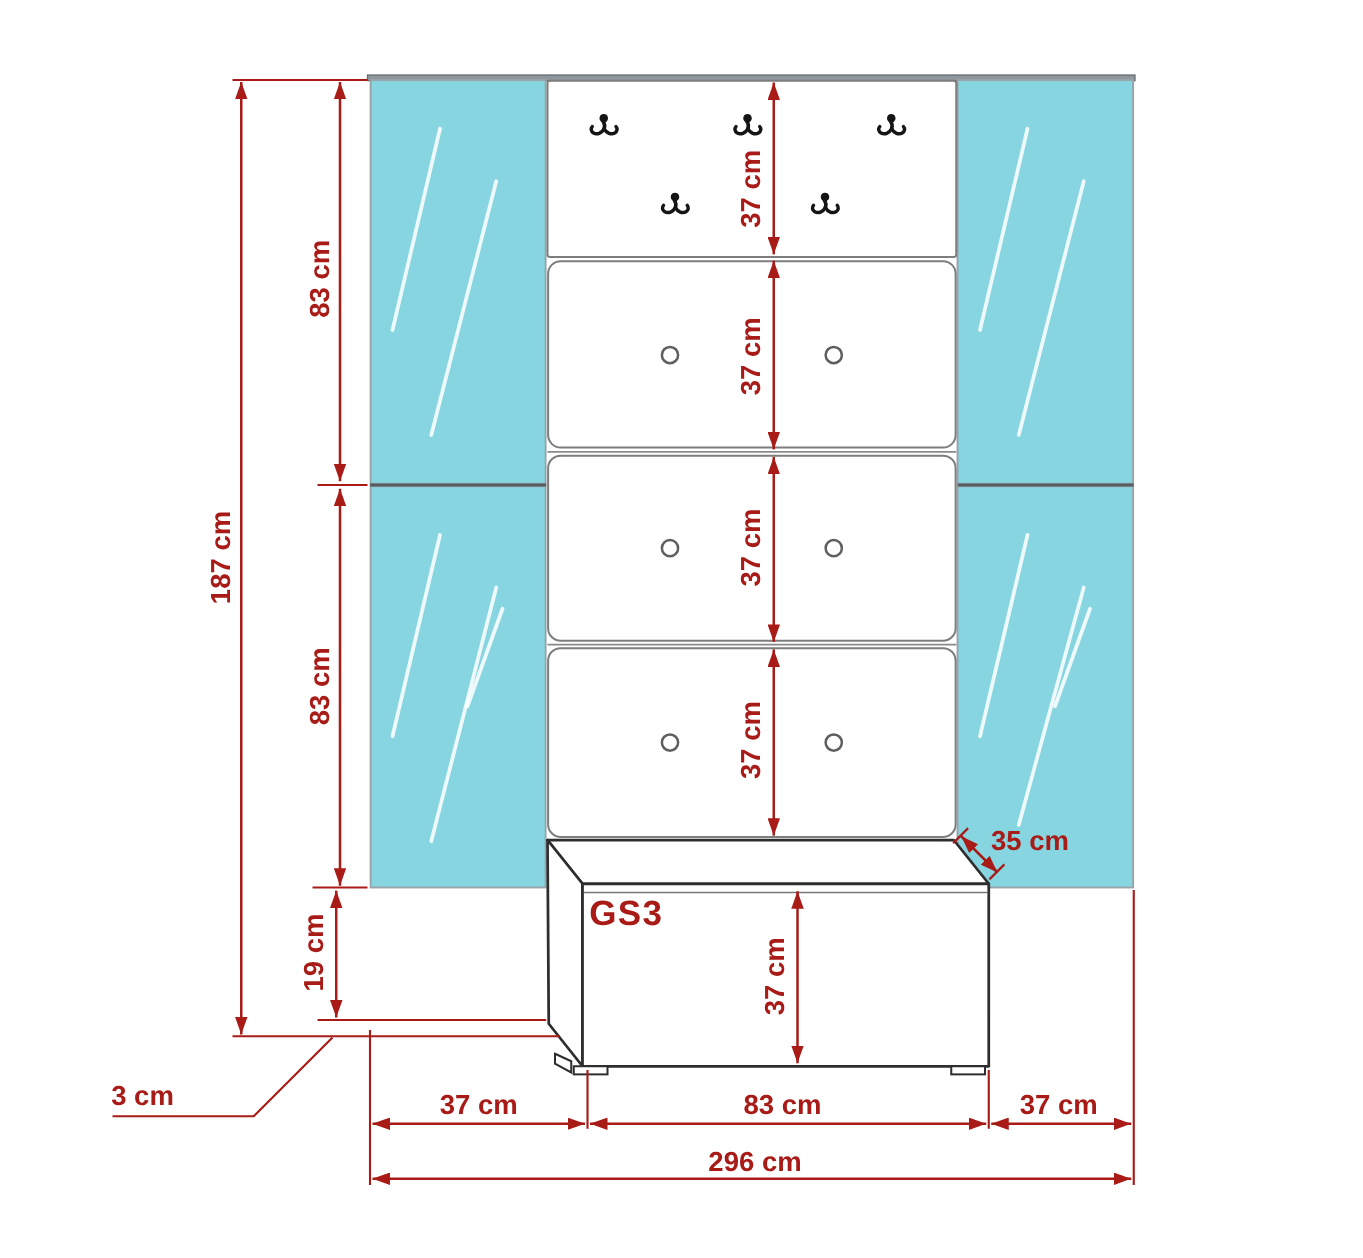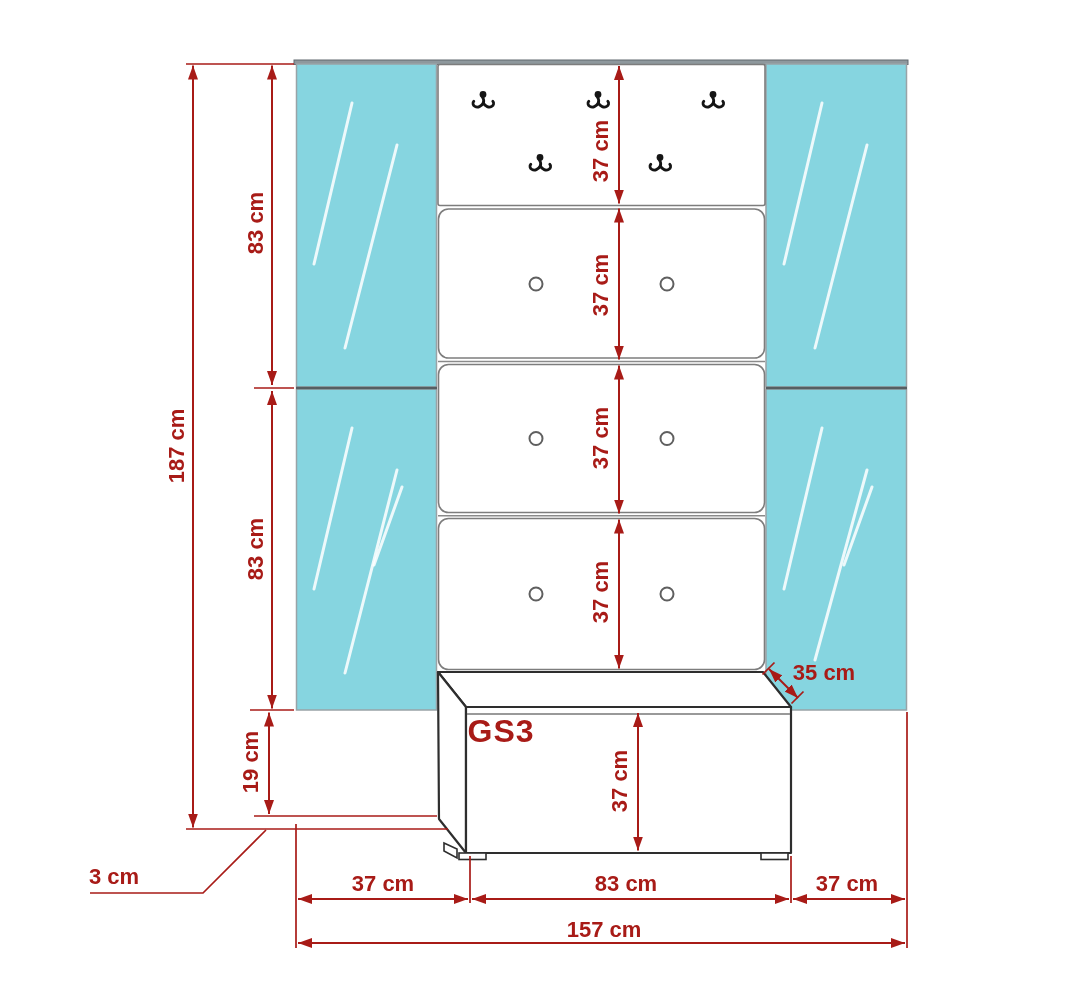--- a/index.html
+++ b/index.html
@@ -20,7 +20,7 @@
     transform:translate(-50%,-50%);
   }
   .dim.v{transform:translate(-50%,-50%) rotate(-90deg);}
-  .dim.model{font-size:32px;letter-spacing:1px;}
+  .dim.model{font-size:28px;letter-spacing:1px;}
   .rdl{stroke:var(--dimension-red);stroke-width:2;fill:none;}
   .rpl{stroke:var(--dimension-red);stroke-width:1.7;fill:none;}
   .mk{fill:var(--dimension-red);}

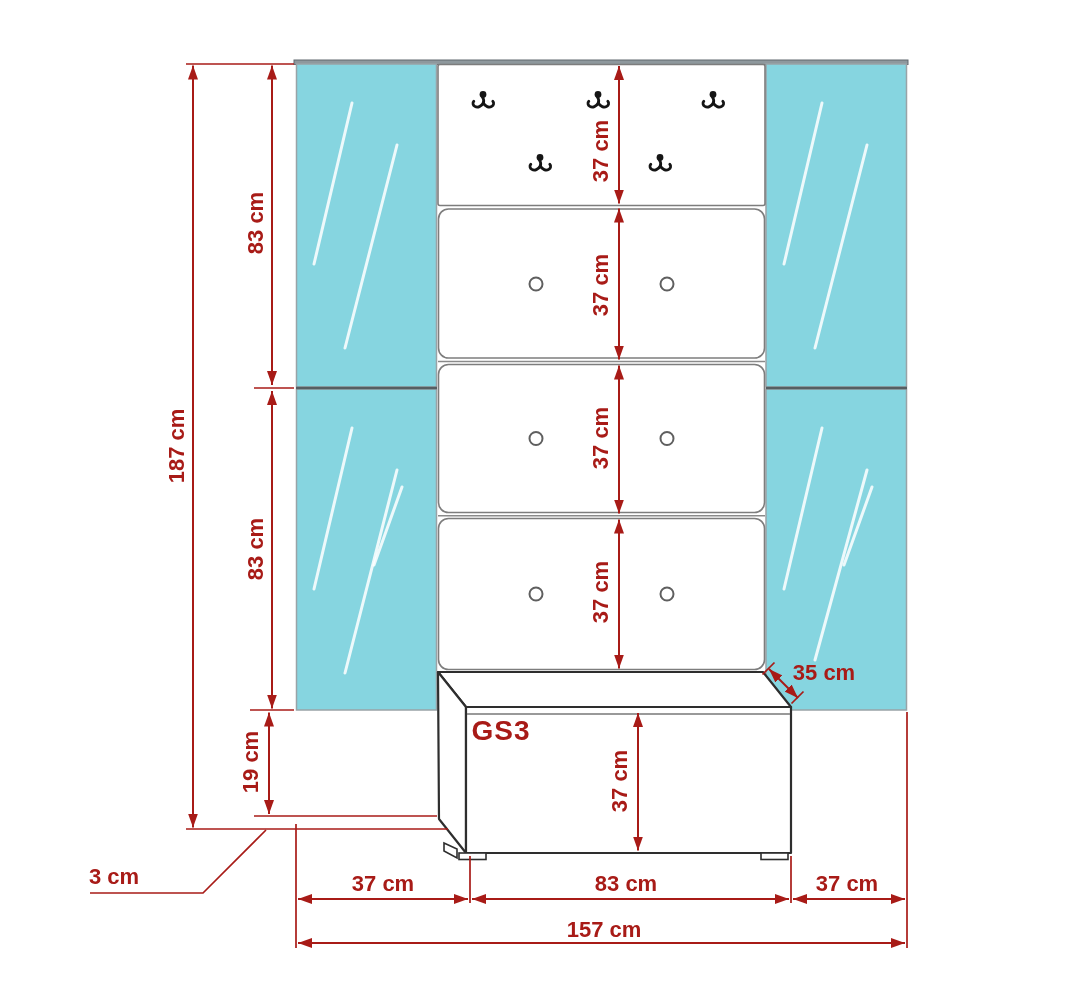--- a/index.html
+++ b/index.html
@@ -179,7 +179,7 @@
 <div class="dim" style="left:383px;top:884px;">37 cm</div>
 <div class="dim" style="left:626px;top:884px;">83 cm</div>
 <div class="dim" style="left:847px;top:884px;">37 cm</div>
-<div class="dim" style="left:604px;top:930px;">157 cm</div>
+<div class="dim" style="left:604px;top:930px;">296 cm</div>
 
 </div>
 

